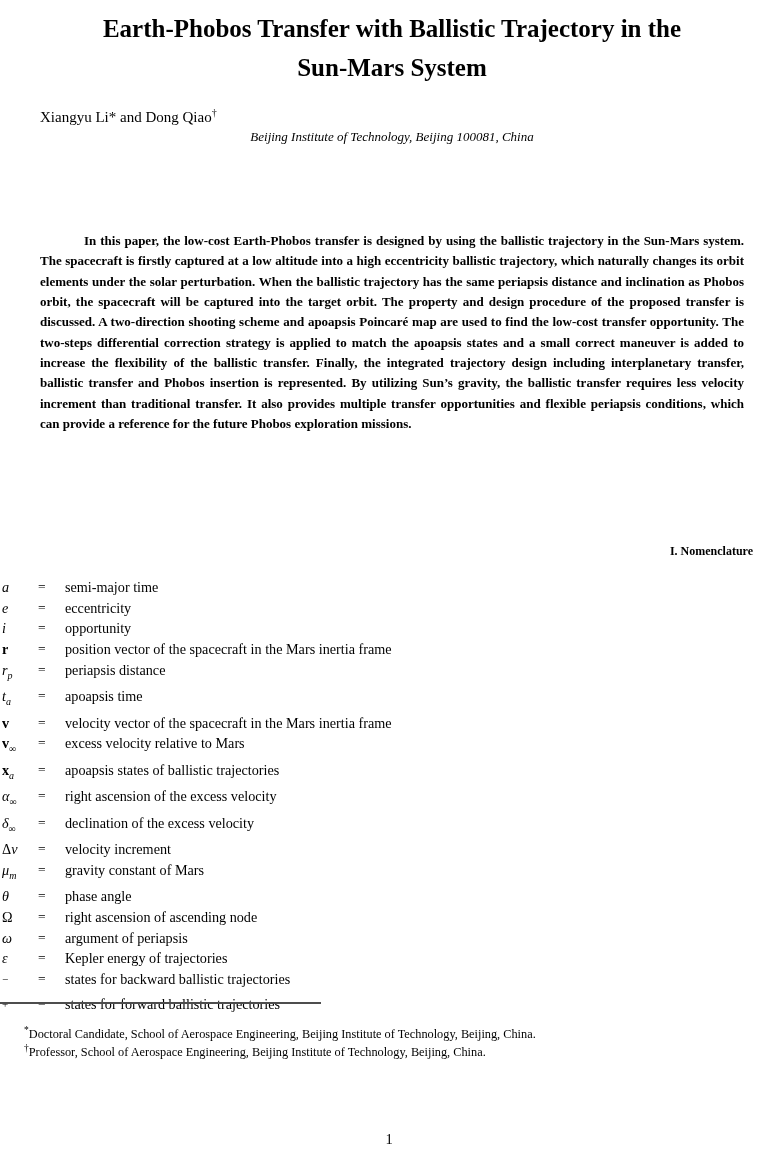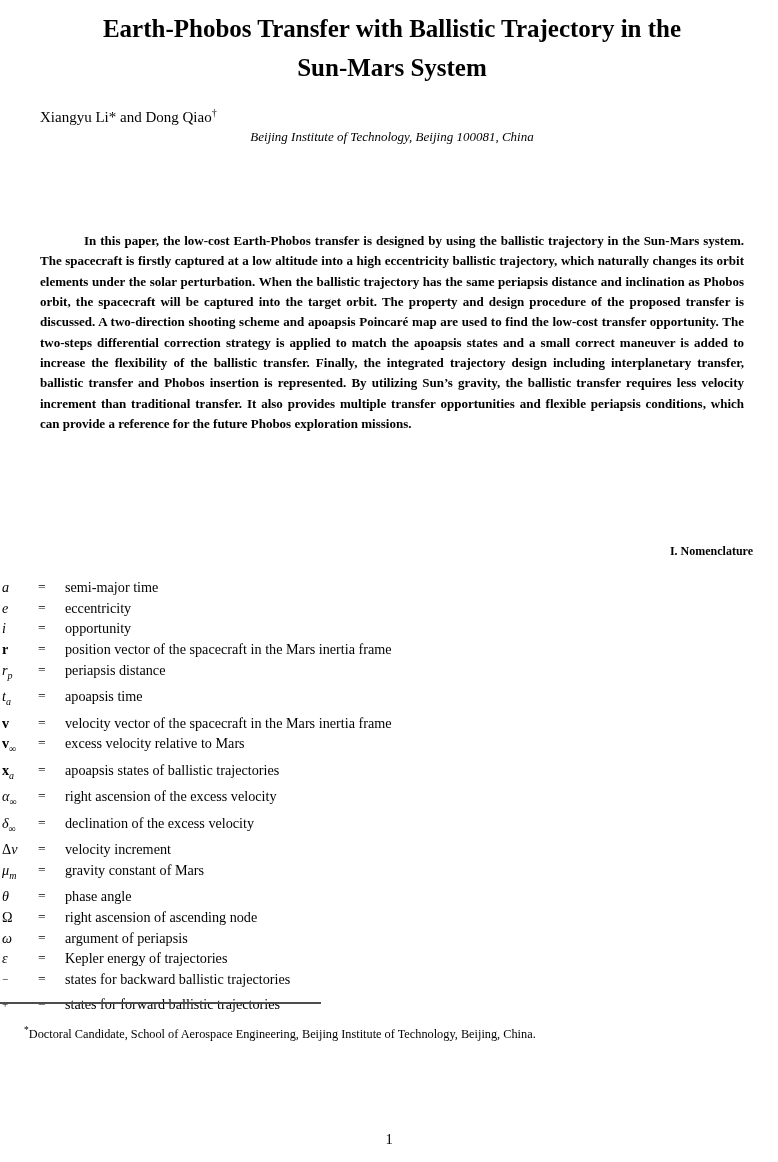--- a/index.html
+++ b/index.html
@@ -203,6 +203,7 @@
 
   <div class="footnotes">
     <div class="fn-line"><sup>*</sup><span>Doctoral Candidate, School of Aerospace Engineering, Beijing Institute of Technology, Beijing, China.</span></div>
+    <div class="fn-line"><sup>†</sup><span>Professor, School of Aerospace Engineering, Beijing Institute of Technology, Beijing, China.</span></div>
   </div>
 
   <div class="pagenum">1</div>

